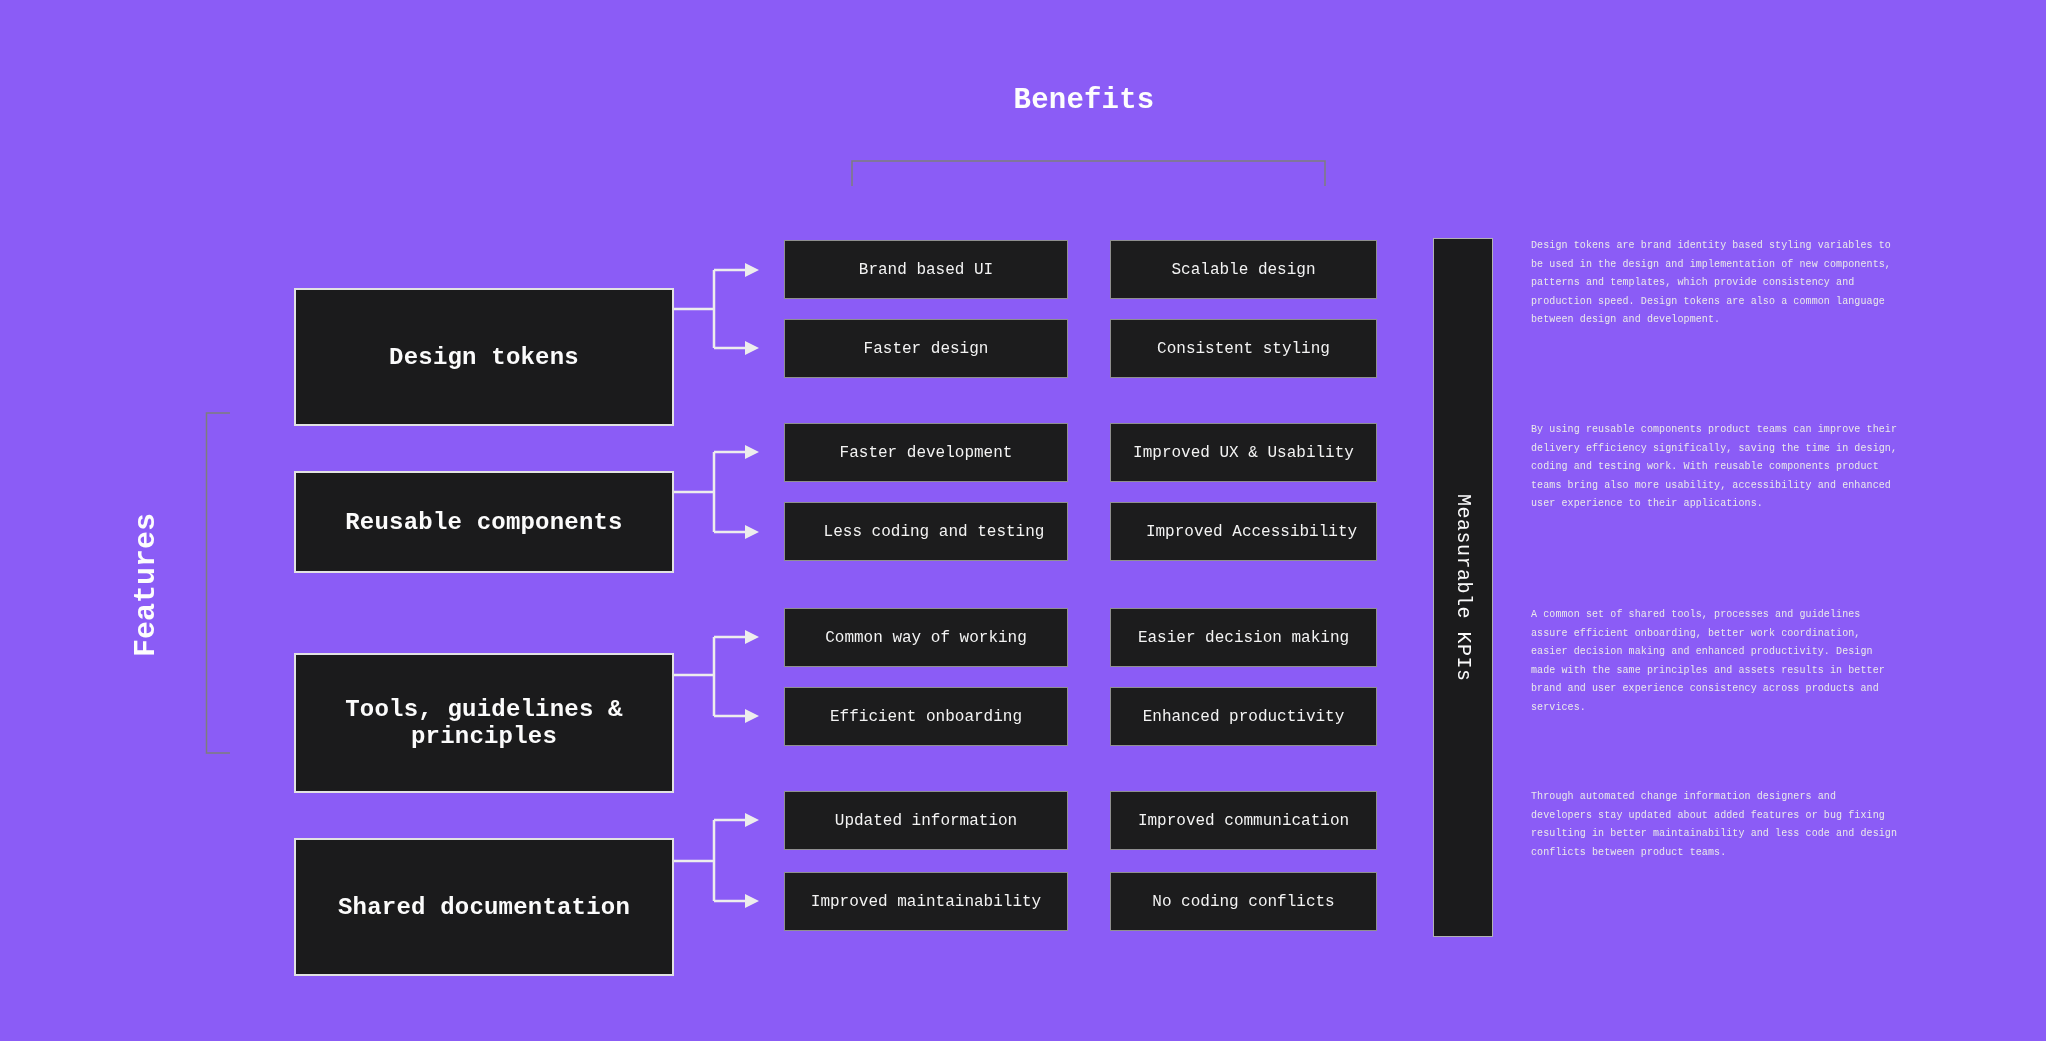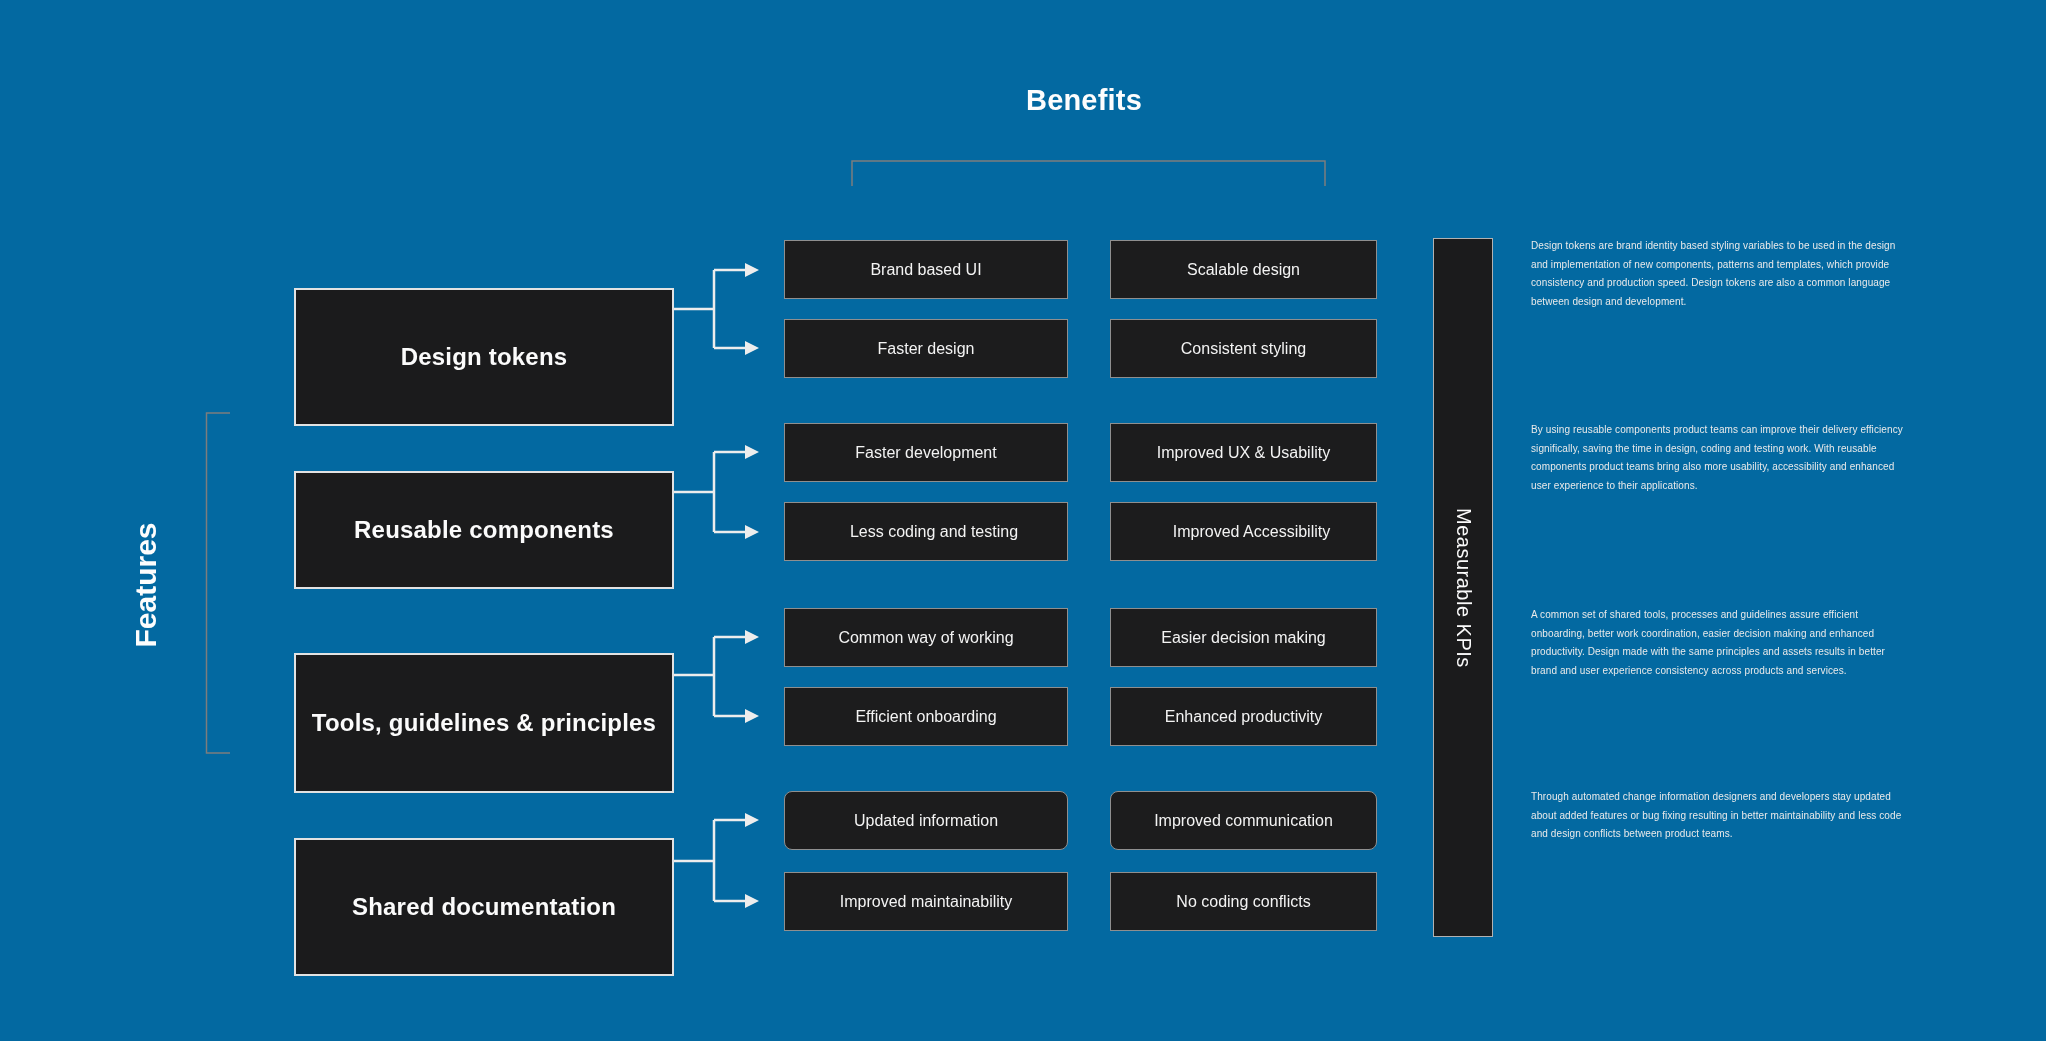--- a/index.html
+++ b/index.html
@@ -11,9 +11,9 @@
     position: relative;
     width: 2046px;
     height: 1041px;
-    background: #0369a1;
+    background: #8b5cf6;
     overflow: hidden;
-    font-family: Liberation Sans, sans-serif;
+    font-family: Liberation Mono, monospace;
     color: #ffffff;
   }
   .abs { position: absolute; }

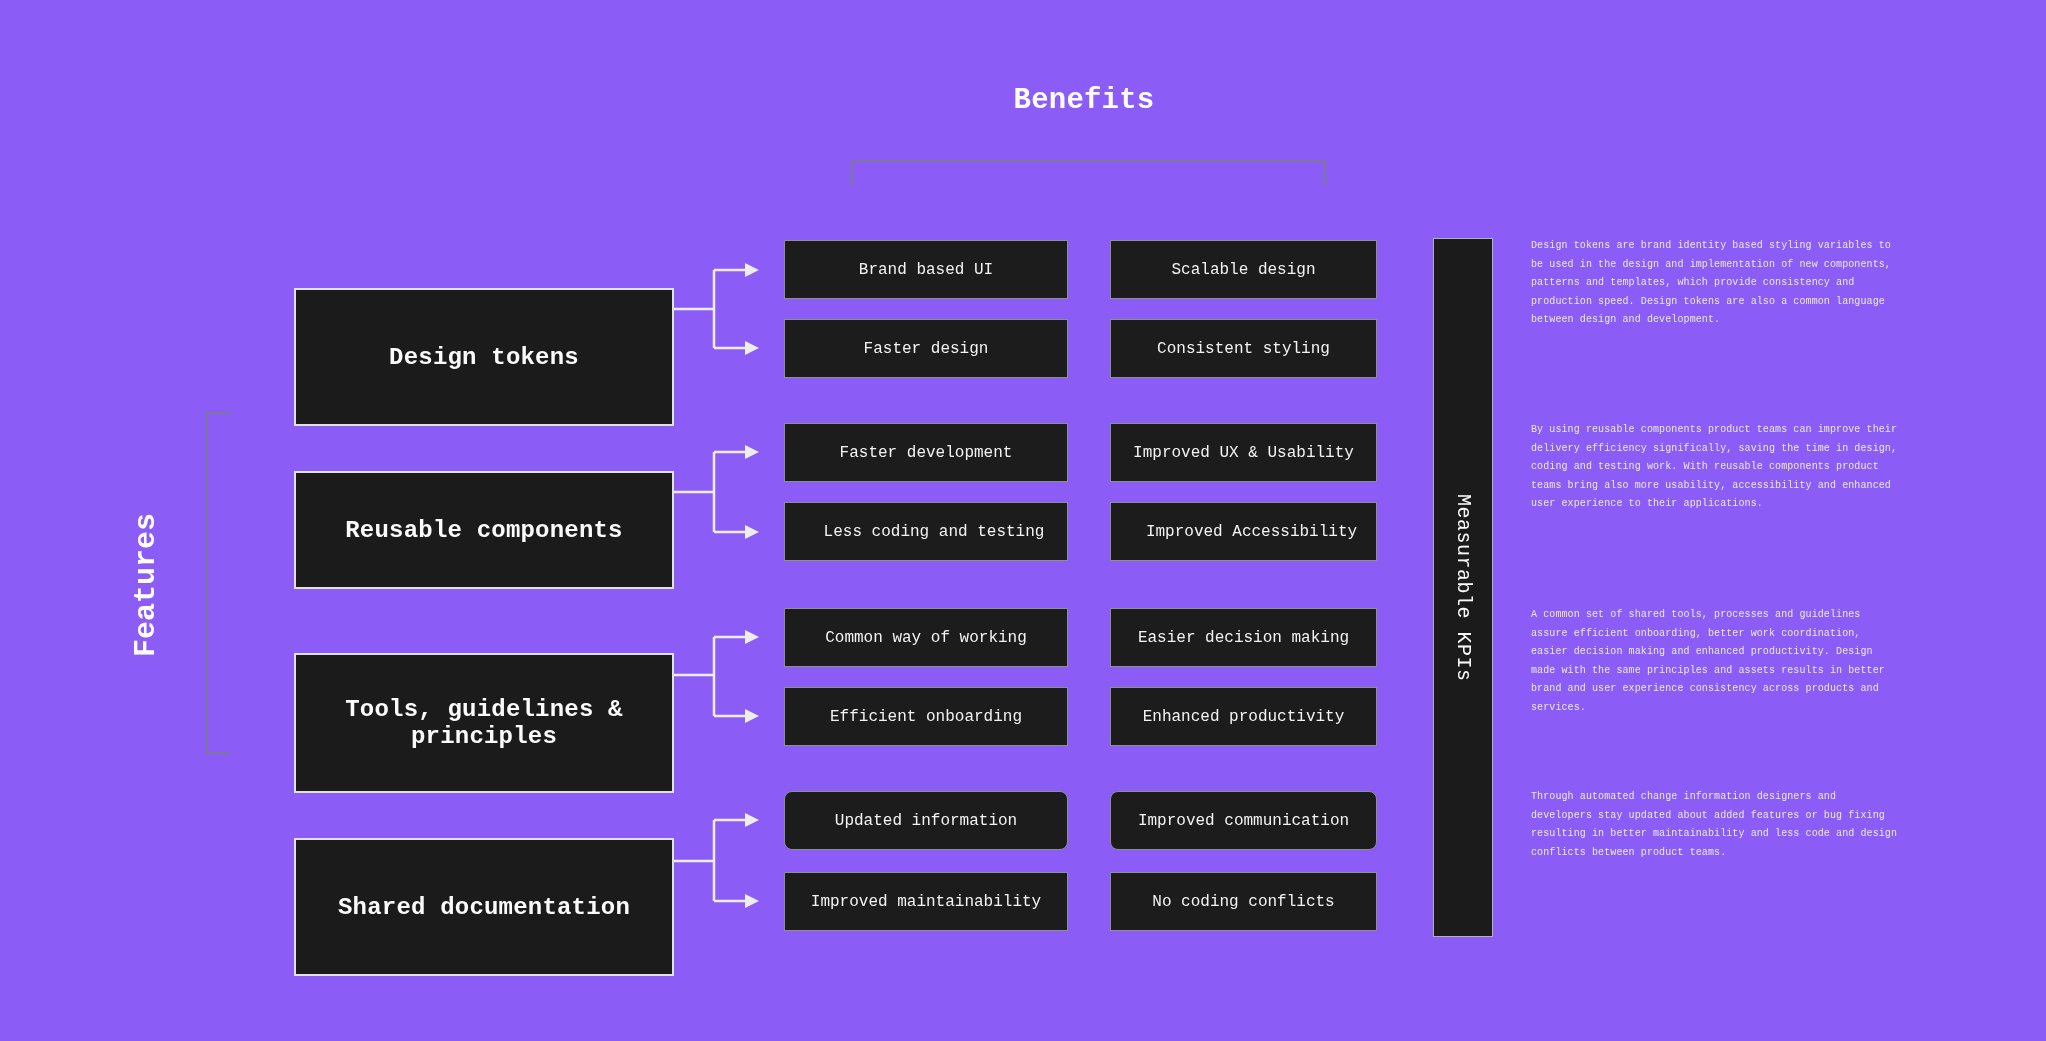--- a/index.html
+++ b/index.html
@@ -45,7 +45,7 @@
     text-align: center; letter-spacing: 0.2px;
   }
   .fb-1 { top: 240px; height: 138px; }
-  .fb-2 { top: 423px; height: 118px; }
+  .fb-2 { top: 423px; height: 102px; }
   .fb-3 { top: 605px; height: 140px; }
   .fb-4 { top: 790px; height: 138px; }
 

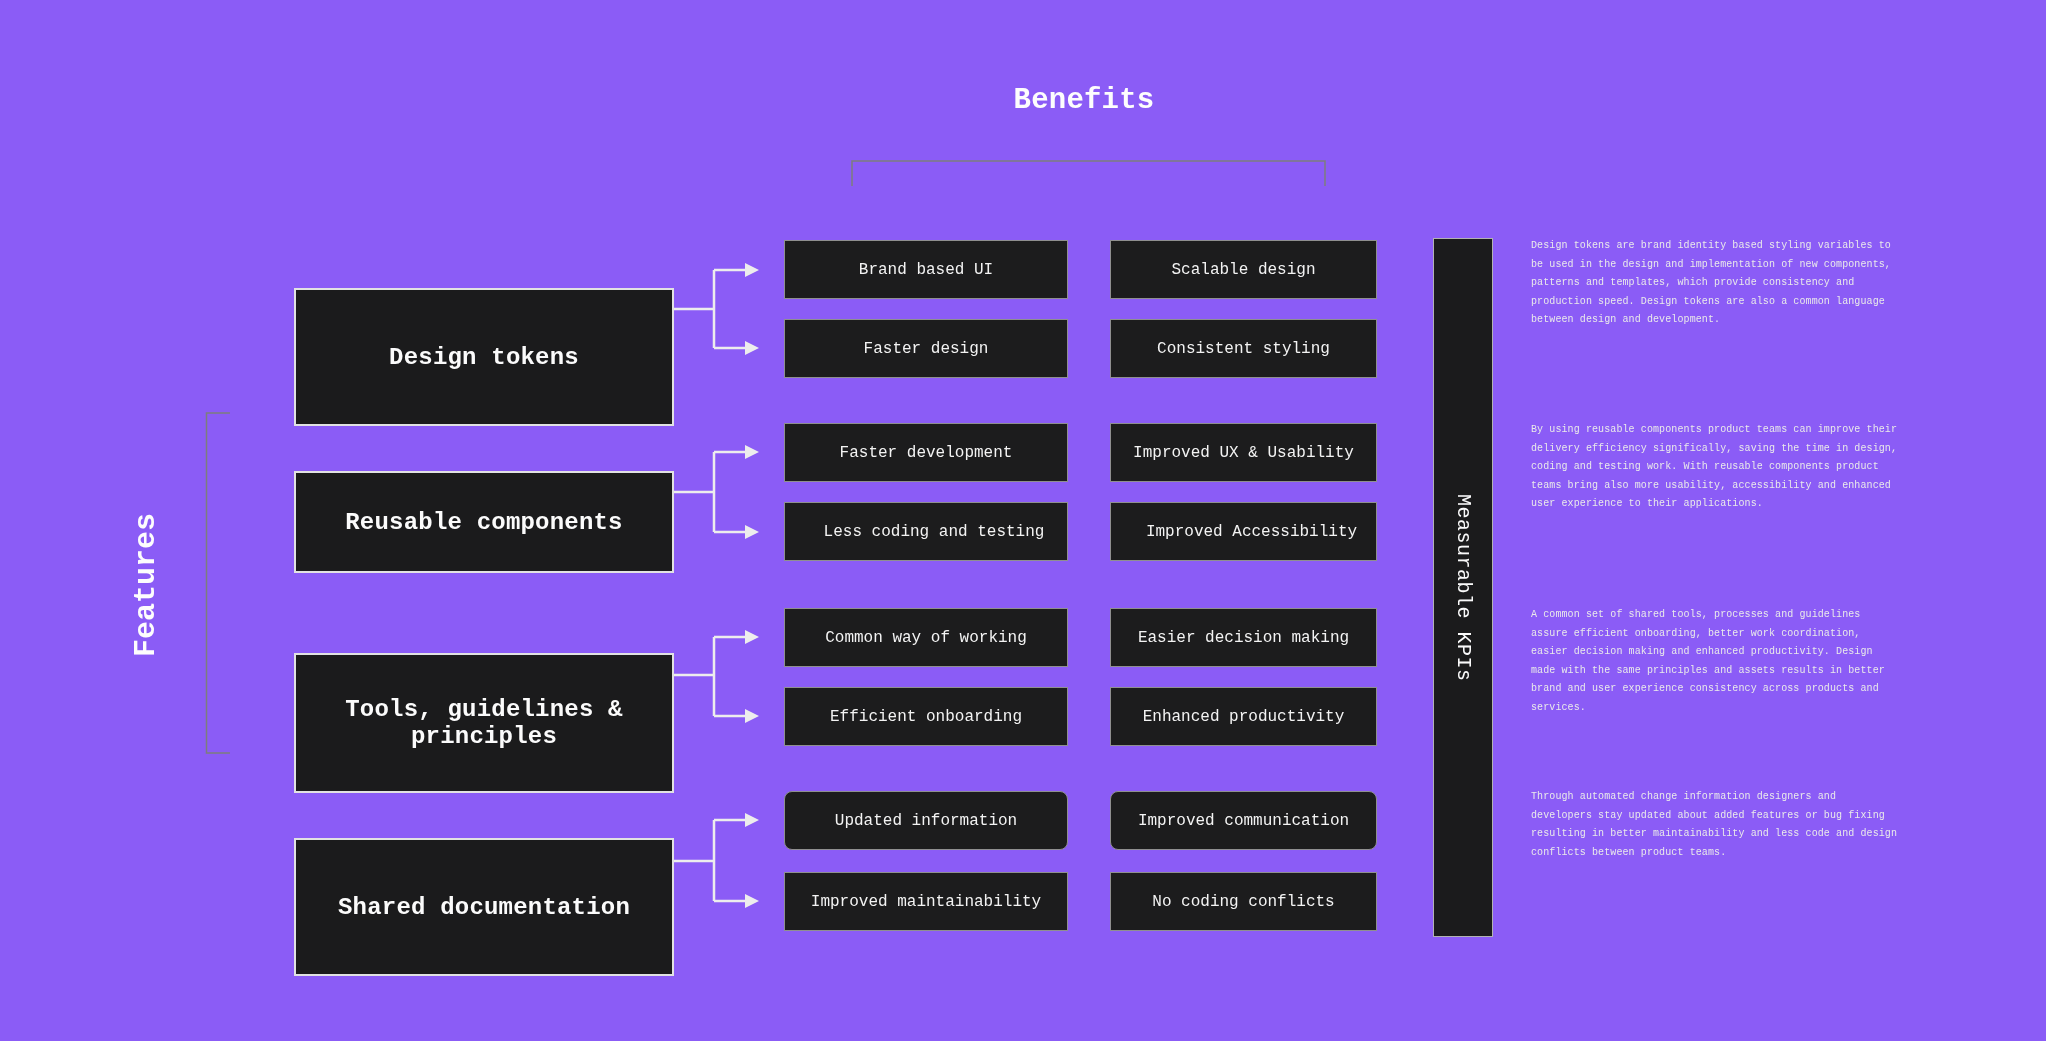--- a/index.html
+++ b/index.html
@@ -64,7 +64,7 @@
   .r1 { top: 240px; } .r2 { top: 319px; }
   .r3 { top: 423px; } .r4 { top: 502px; padding-left: 16px; }
   .r5 { top: 608px; } .r6 { top: 687px; }
-  .r7 { top: 791px; border-radius: 8px; } .r8 { top: 872px; }
+  .r7 { top: 791px; } .r8 { top: 872px; }
 
   .kpi-box {
     left: 1433px; top: 238px; width: 60px; height: 699px;

